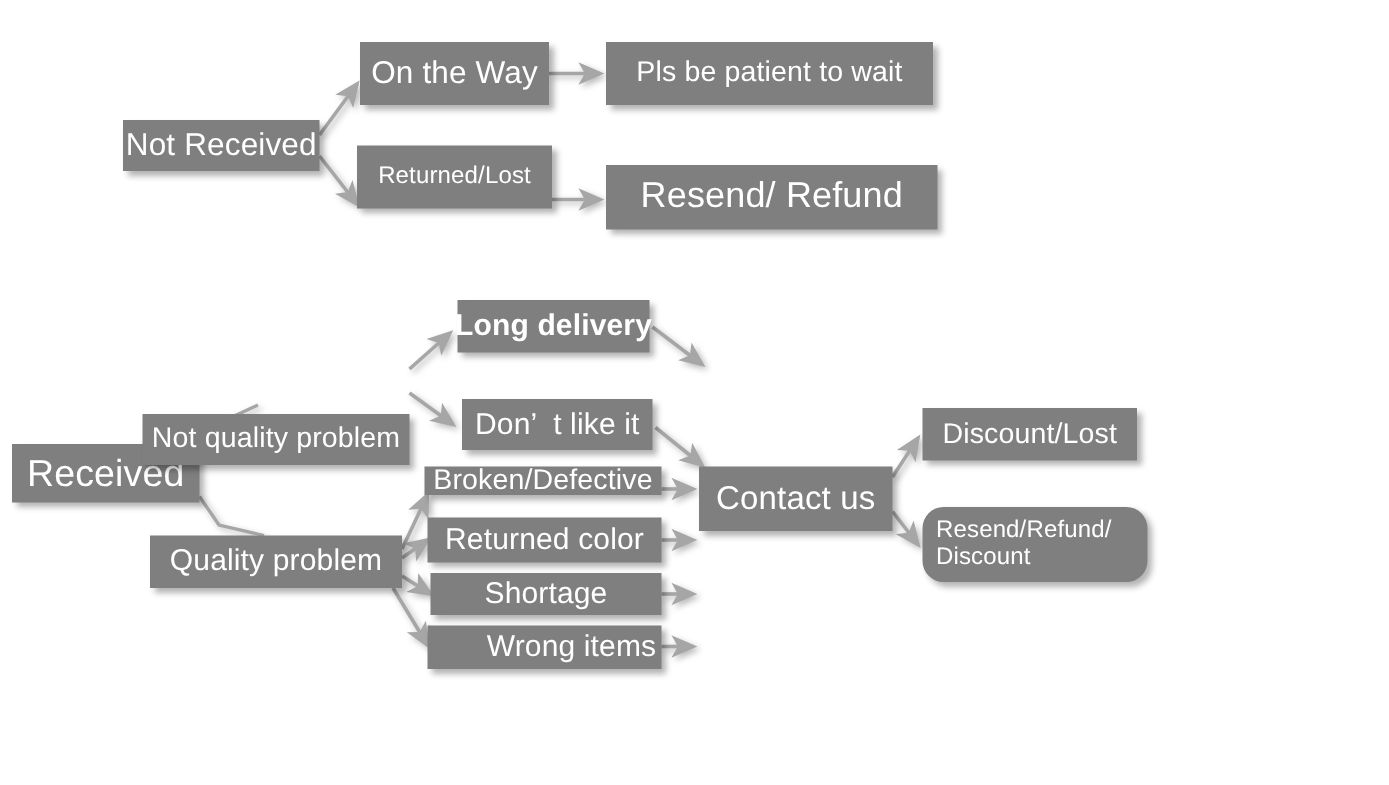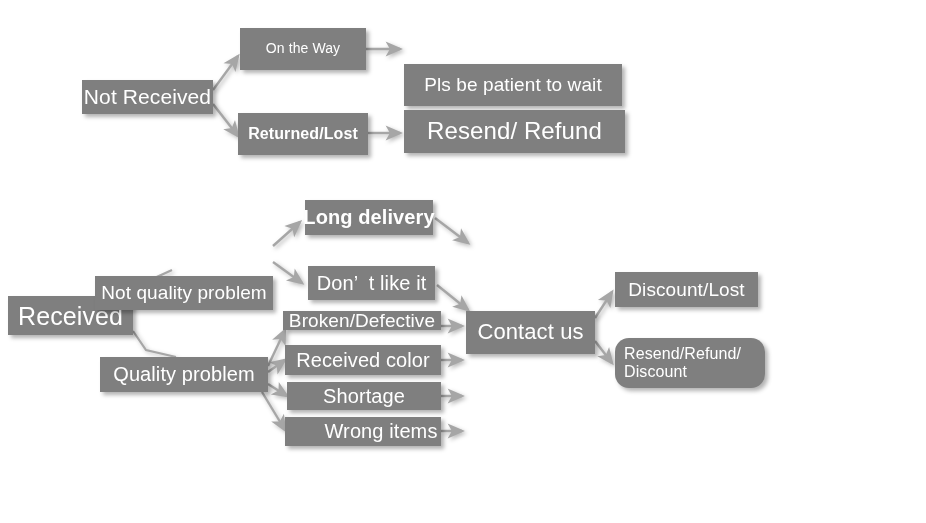--- a/index.html
+++ b/index.html
@@ -93,7 +93,7 @@
 
   <div class="node" style="left:82px;top:80px;width:131px;height:34px;font-size:21px;">Not Received</div>
 
-  <div class="node" style="left:240px;top:28px;width:126px;height:42px;font-size:14px;">On the Way</div>
+  <div class="node" style="left:240px;top:28px;width:126px;height:42px;font-size:21px;">On the Way</div>
 
   <div class="node" style="left:238px;top:113px;width:130px;height:42px;font-size:16px;font-weight:bold;">Returned/Lost</div>
 

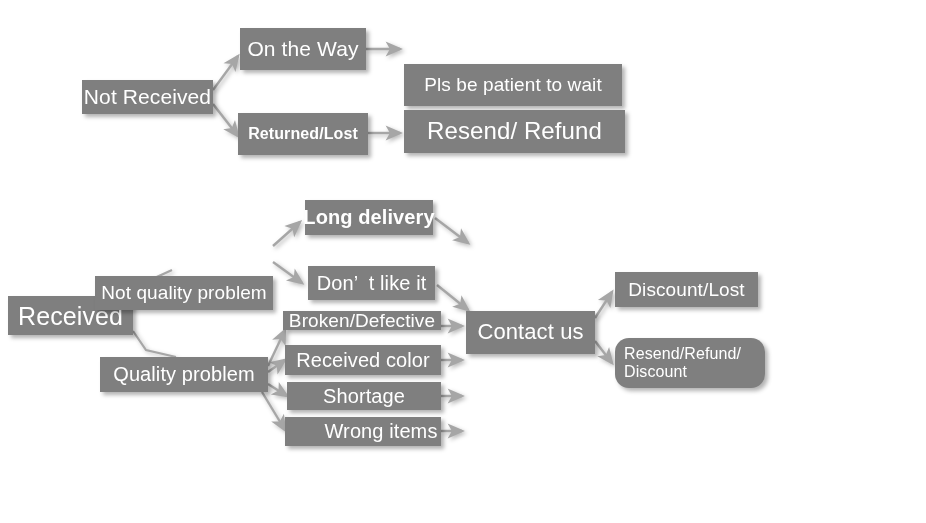--- a/index.html
+++ b/index.html
@@ -97,7 +97,7 @@
 
   <div class="node" style="left:238px;top:113px;width:130px;height:42px;font-size:16px;font-weight:bold;">Returned/Lost</div>
 
-  <div class="node" style="left:404px;top:28px;width:218px;height:42px;font-size:19px;margin-top:36px;">Pls be patient to wait</div>
+  <div class="node" style="left:404px;top:28px;width:218px;height:42px;font-size:19px;">Pls be patient to wait</div>
 
   <div class="node" style="left:404px;top:110px;width:221px;height:43px;font-size:24px;">Resend/ Refund</div>
 

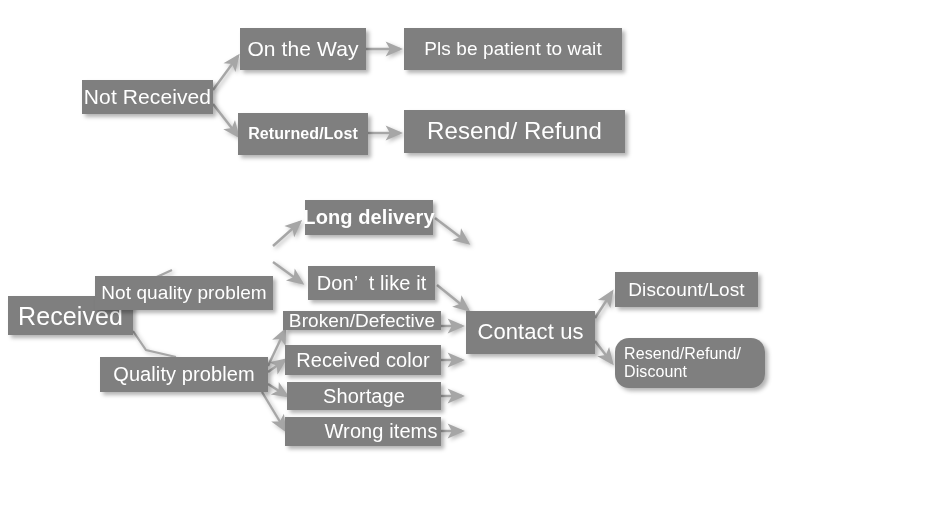--- a/index.html
+++ b/index.html
@@ -95,7 +95,7 @@
 
   <div class="node" style="left:240px;top:28px;width:126px;height:42px;font-size:21px;">On the Way</div>
 
-  <div class="node" style="left:238px;top:113px;width:130px;height:42px;font-size:16px;font-weight:bold;">Returned/Lost</div>
+  <div class="node" style="left:238px;top:97px;width:130px;height:42px;font-size:16px;">Returned/Lost</div>
 
   <div class="node" style="left:404px;top:28px;width:218px;height:42px;font-size:19px;">Pls be patient to wait</div>
 

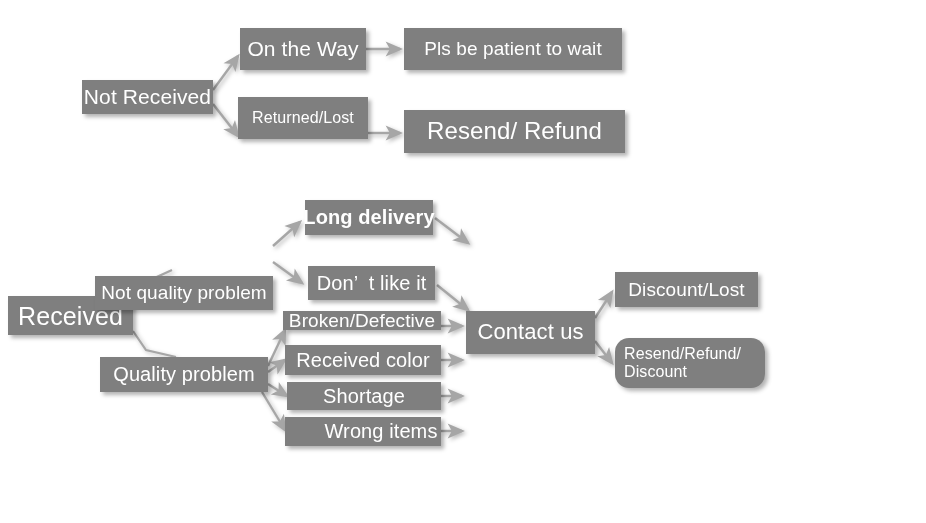--- a/index.html
+++ b/index.html
@@ -113,7 +113,7 @@
 
   <div class="node" style="left:283px;top:311px;width:158px;height:19px;font-size:19px;">Broken/Defective</div>
 
-  <div class="node" style="left:285px;top:345px;width:156px;height:30px;font-size:20px;">Received color</div>
+  <div class="node" style="left:285px;top:345px;width:156px;height:30px;font-size:20px;">Returned color</div>
 
   <div class="node" style="left:287px;top:382px;width:154px;height:28px;font-size:20px;">Shortage</div>
 

